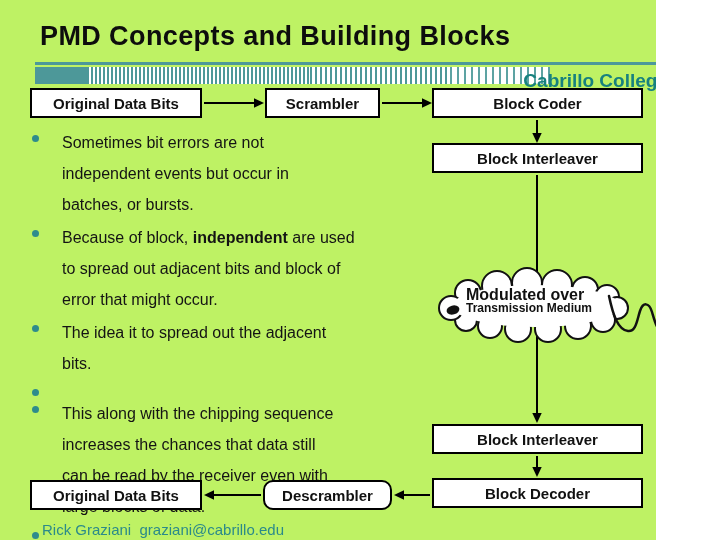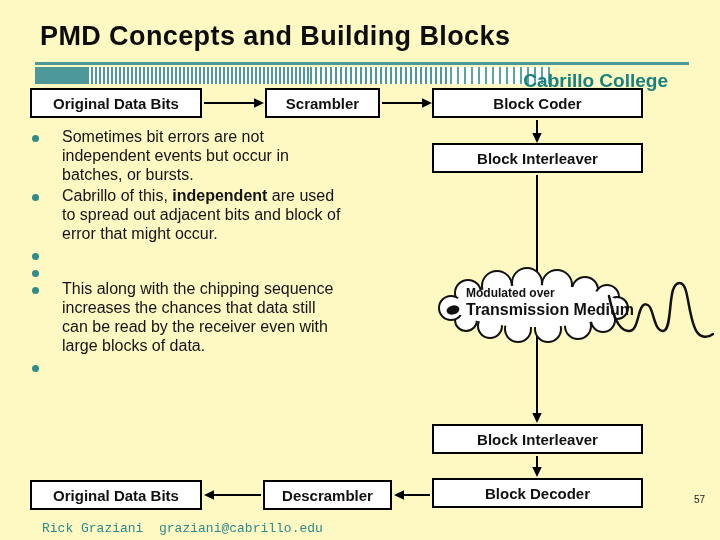--- a/index.html
+++ b/index.html
@@ -4,7 +4,7 @@
 <style>
   html,body{margin:0;padding:0;background:#fff;}
   .slide{
-    position:relative;width:720px;height:540px;background:#fef9c3;overflow:hidden;
+    position:relative;width:656px;height:540px;background:#bef264;overflow:hidden;
     font-family:"Liberation Sans", sans-serif;color:#111;
   }
   

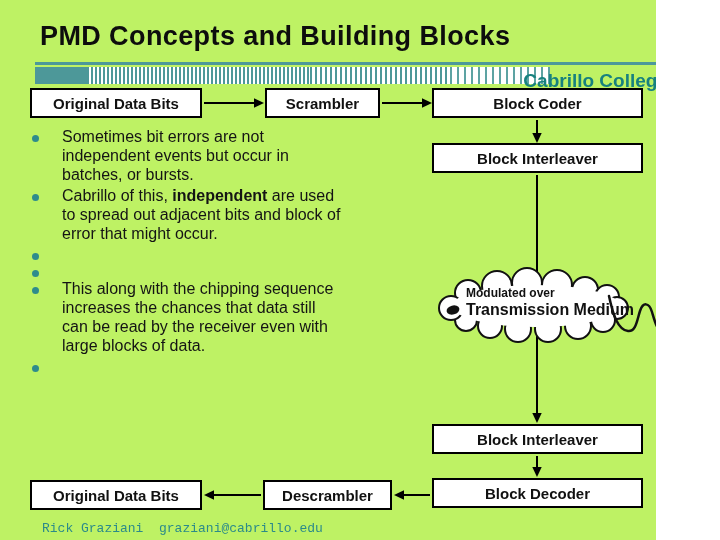--- a/index.html
+++ b/index.html
@@ -24,7 +24,7 @@
     font-size:19px;font-weight:bold;color:#17817f;}
   
   .bullets{position:absolute;left:32px;top:127px;width:432px;font-size:16px;
-    line-height:19px;color:#141414;}
+    line-height:31px;color:#141414;}
   .bullet{display:flex;margin-bottom:2px;}
   .dot{flex:0 0 30px;}
   .dot::before{content:"";display:block;width:7px;height:7px;border-radius:50%;

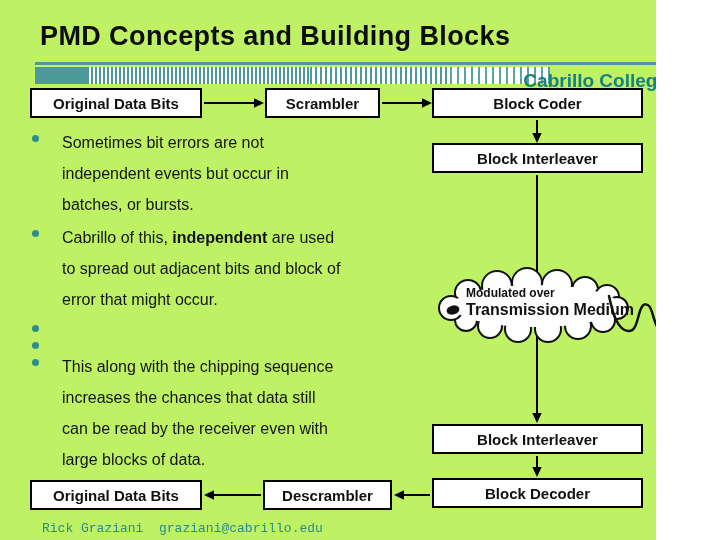--- a/index.html
+++ b/index.html
@@ -74,7 +74,7 @@
     </div>
     <div class="bullet">
       <span class="dot"></span>
-      <div class="btext"><span>Cabrillo of this, </span><b>independent</b><span> are used
+      <div class="btext"><span>Because of block, </span><b>independent</b><span> are used
 to spread out adjacent bits and block of
 error that might occur.</span></div>
     </div>

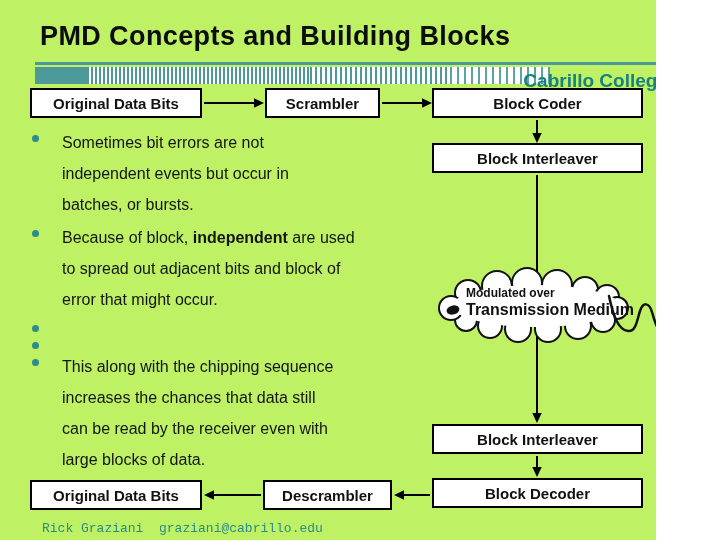--- a/index.html
+++ b/index.html
@@ -45,7 +45,7 @@
   
   .overlay{position:absolute;left:0;top:0;width:720px;height:540px;z-index:2;pointer-events:none;}
   
-  .cloud-line1{position:absolute;left:466px;top:286px;font-size:12px;font-weight:bold;z-index:3;white-space:nowrap;}
+  .cloud-line1{position:absolute;left:466px;top:286px;font-size:16px;font-weight:bold;z-index:3;white-space:nowrap;}
   .cloud-line2{position:absolute;left:466px;top:301px;font-size:16px;font-weight:bold;z-index:3;white-space:nowrap;}
   
   .footer-left{position:absolute;left:42px;top:521px;font-size:13px;color:#2b8a8a;white-space:pre;font-family:Liberation Mono, monospace;}

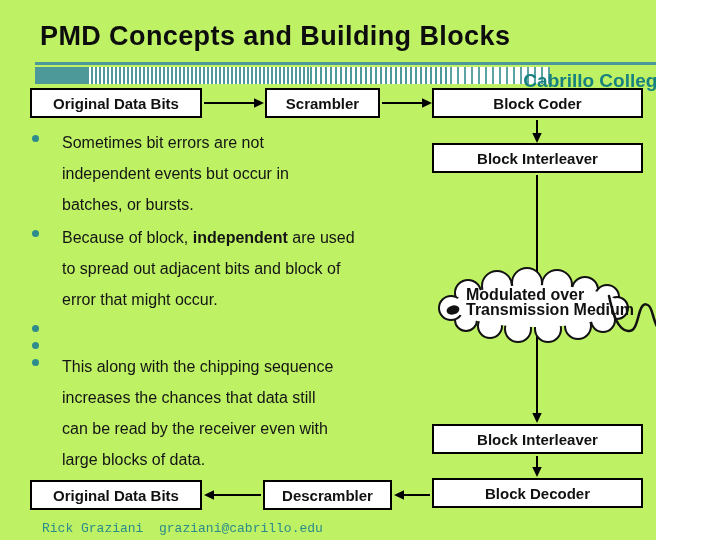--- a/index.html
+++ b/index.html
@@ -46,7 +46,7 @@
   .overlay{position:absolute;left:0;top:0;width:720px;height:540px;z-index:2;pointer-events:none;}
   
   .cloud-line1{position:absolute;left:466px;top:286px;font-size:16px;font-weight:bold;z-index:3;white-space:nowrap;}
-  .cloud-line2{position:absolute;left:466px;top:301px;font-size:16px;font-weight:bold;z-index:3;white-space:nowrap;}
+  .cloud-line2{position:absolute;left:466px;top:301px;font-size:12px;font-weight:bold;z-index:3;white-space:nowrap;}
   
   .footer-left{position:absolute;left:42px;top:521px;font-size:13px;color:#2b8a8a;white-space:pre;font-family:Liberation Mono, monospace;}
   .page-num{position:absolute;left:694px;top:494px;font-size:10px;color:#222;}

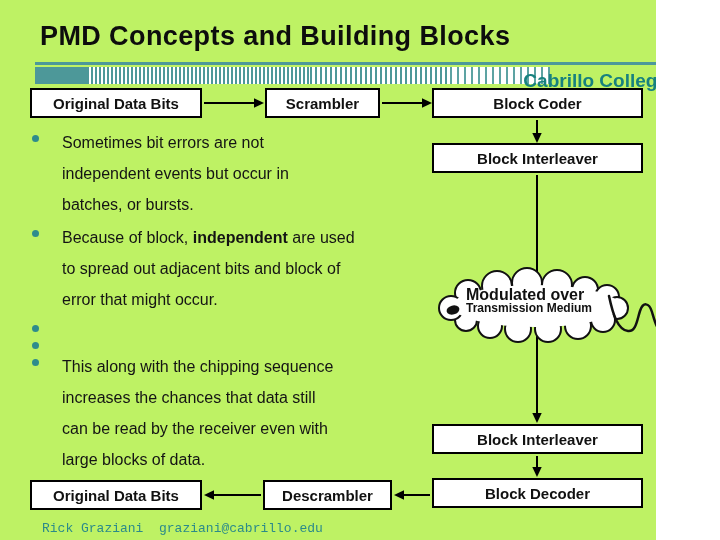--- a/index.html
+++ b/index.html
@@ -80,6 +80,8 @@
     </div>
     <div class="bullet">
       <span class="dot"></span>
+      <div class="btext">The idea it to spread out the adjacent
+bits.</div>
     </div>
     <div class="bullet">
       <span class="dot"></span>

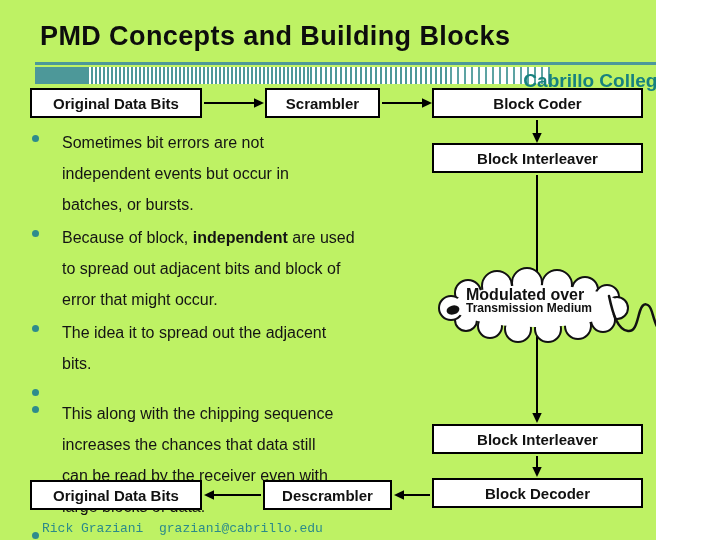--- a/index.html
+++ b/index.html
@@ -40,7 +40,7 @@
   .b-inter1{left:432px;top:143px;width:211px;height:30px;}
   .b-inter2{left:432px;top:424px;width:211px;height:30px;}
   .b-decoder{left:432px;top:478px;width:211px;height:30px;}
-  .b-descrambler{left:263px;top:480px;width:129px;height:30px;}
+  .b-descrambler{left:263px;top:480px;width:129px;height:30px;border-radius:10px;}
   .b-odb-bottom{left:30px;top:480px;width:172px;height:30px;}
   
   .overlay{position:absolute;left:0;top:0;width:720px;height:540px;z-index:2;pointer-events:none;}

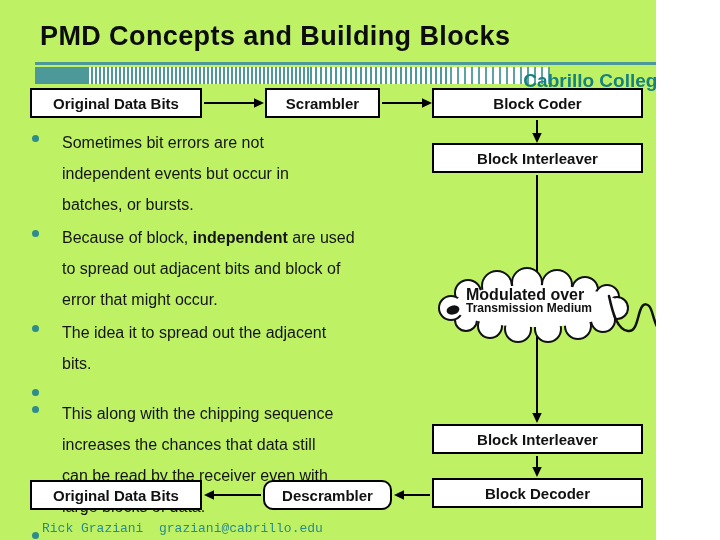--- a/index.html
+++ b/index.html
@@ -48,7 +48,7 @@
   .cloud-line1{position:absolute;left:466px;top:286px;font-size:16px;font-weight:bold;z-index:3;white-space:nowrap;}
   .cloud-line2{position:absolute;left:466px;top:301px;font-size:12px;font-weight:bold;z-index:3;white-space:nowrap;}
   
-  .footer-left{position:absolute;left:42px;top:521px;font-size:13px;color:#2b8a8a;white-space:pre;font-family:Liberation Mono, monospace;}
+  .footer-left{position:absolute;left:42px;top:521px;font-size:15px;color:#2b8a8a;white-space:pre;}
   .page-num{position:absolute;left:694px;top:494px;font-size:10px;color:#222;}
 </style>
 </head>

